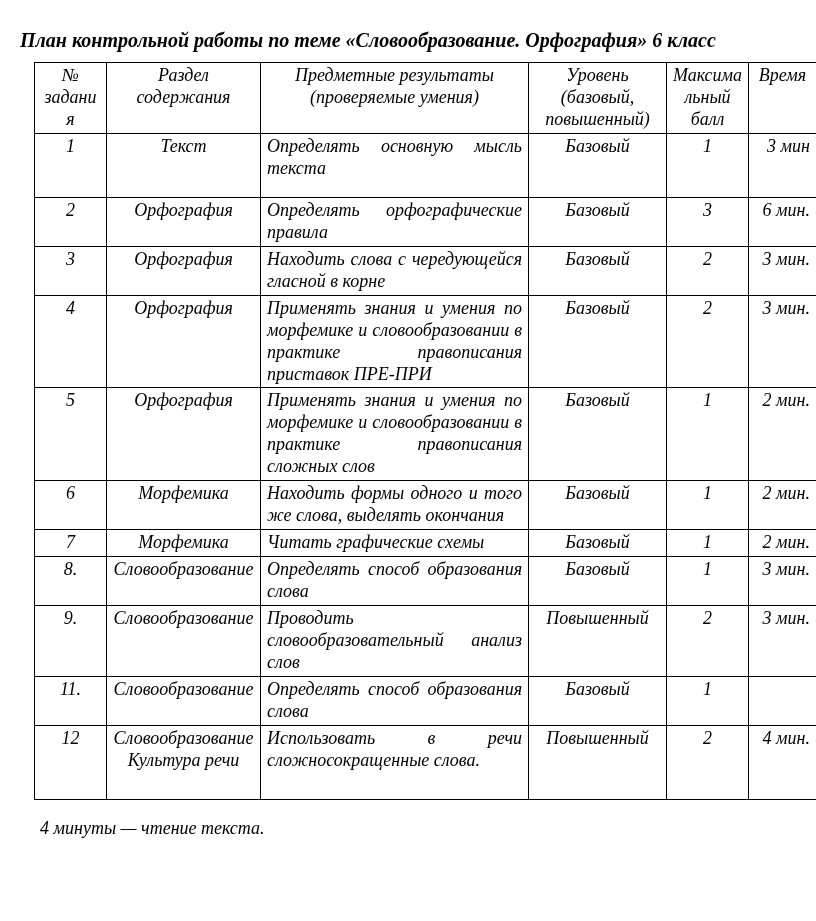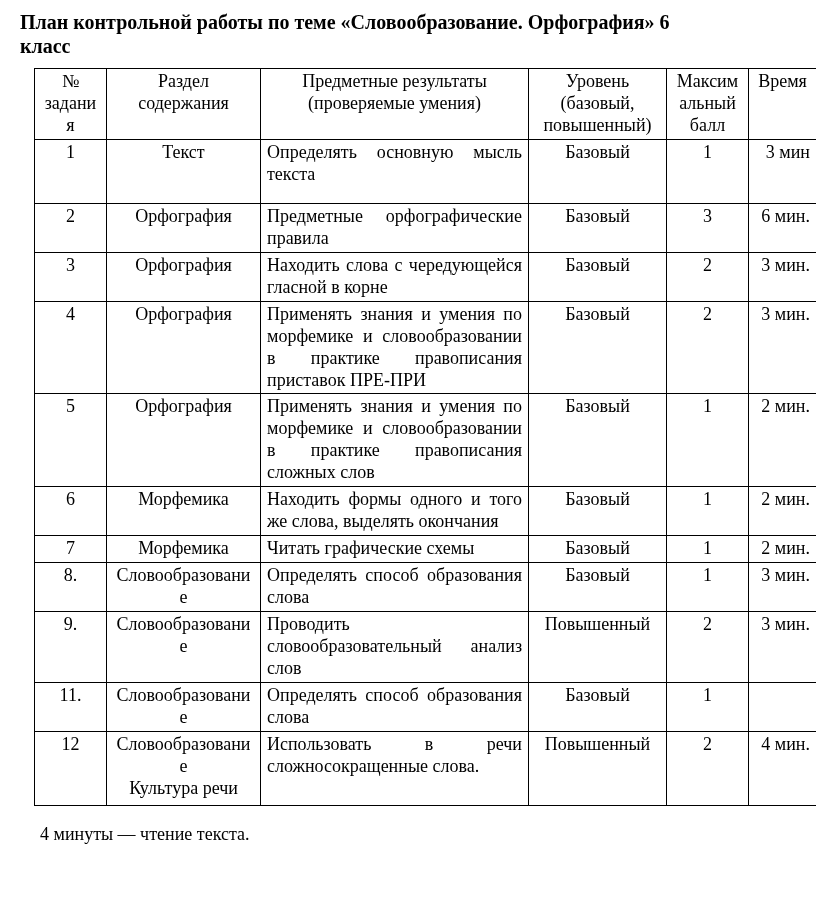--- a/index.html
+++ b/index.html
@@ -14,7 +14,8 @@
     min-height: 921px;
     background: #ffffff;
     box-sizing: border-box;
-    padding-top: 6px;
+    padding-top: 24px;
+    font-style: italic;
   }
   .doc-title {
     font-size: 20px;

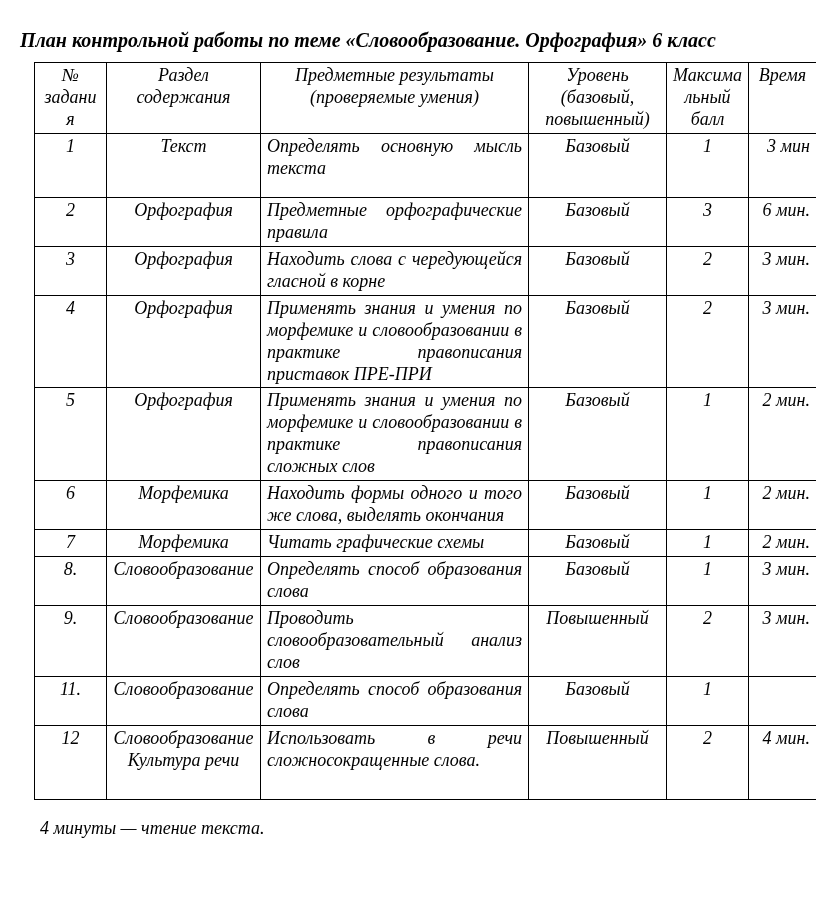--- a/index.html
+++ b/index.html
@@ -97,7 +97,7 @@
         <tr data-name="table-row">
           <td class="c-num" data-name="cell-task-number">2</td>
           <td class="c-section" data-name="cell-section">Орфография</td>
-          <td class="c-results" data-name="cell-results">Предметные орфографические правила</td>
+          <td class="c-results" data-name="cell-results">Определять орфографические правила</td>
           <td class="c-level" data-name="cell-level">Базовый</td>
           <td class="c-score" data-name="cell-max-score">3</td>
           <td class="c-time" data-name="cell-time">6 мин.</td>

